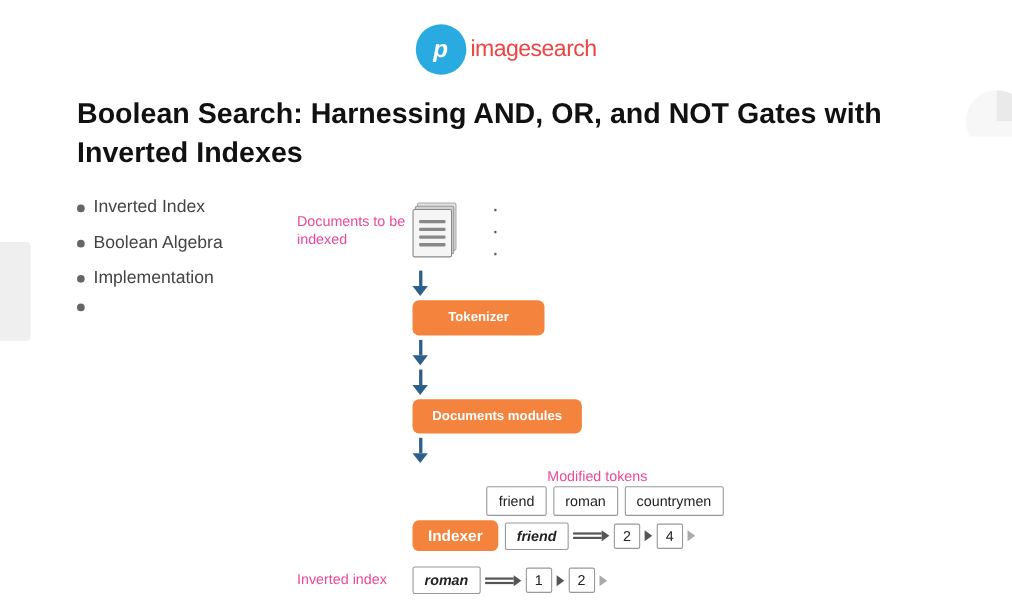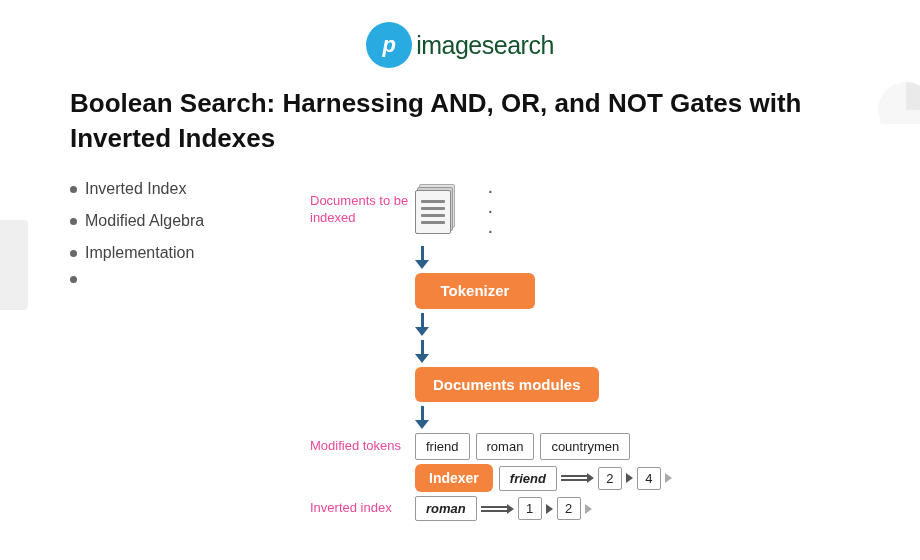--- a/index.html
+++ b/index.html
@@ -37,8 +37,8 @@
       font-style: italic;
     }
     .logo-text {
-      font-size: 25px;
-      color: #14532d;
+      font-size: 21px;
+      color: #ef4444;
       font-weight: 300;
       letter-spacing: -0.5px;
     }

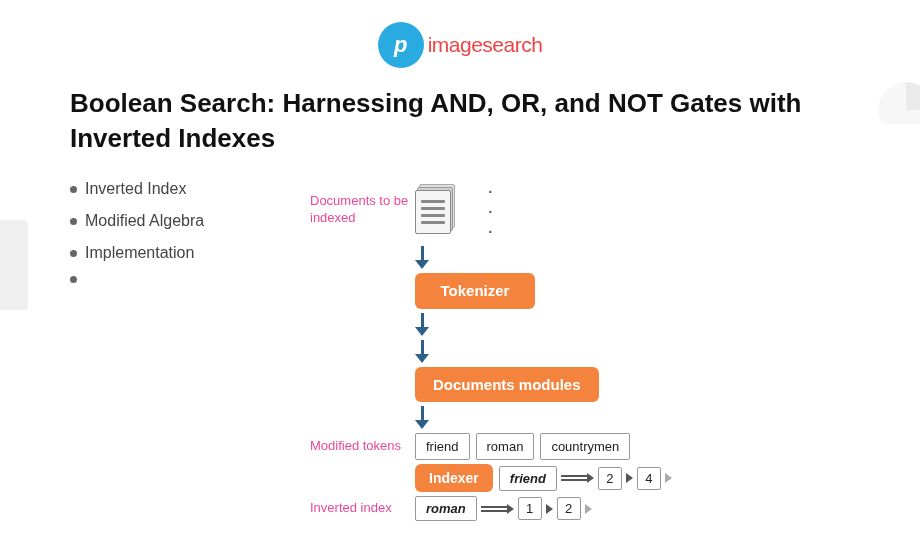--- a/index.html
+++ b/index.html
@@ -84,7 +84,6 @@
     .content {
       display: flex;
       padding: 0 70px;
-      gap: 40px;
     }
 
     

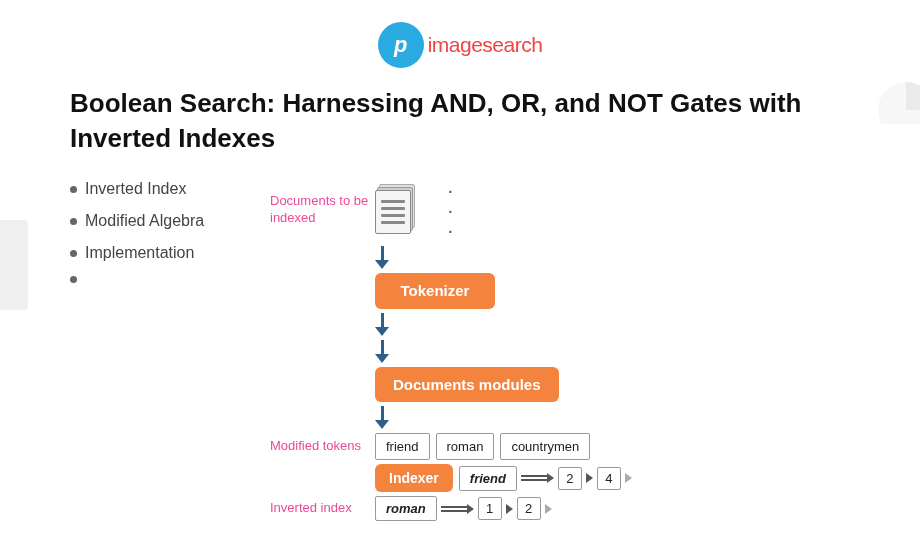--- a/index.html
+++ b/index.html
@@ -275,7 +275,7 @@
       </li>
       <li>
         <span class="bullet-dot"></span>
-        <span>Modified Algebra</span>
+        <span>Boolean Algebra</span>
       </li>
       <li>
         <span class="bullet-dot"></span>

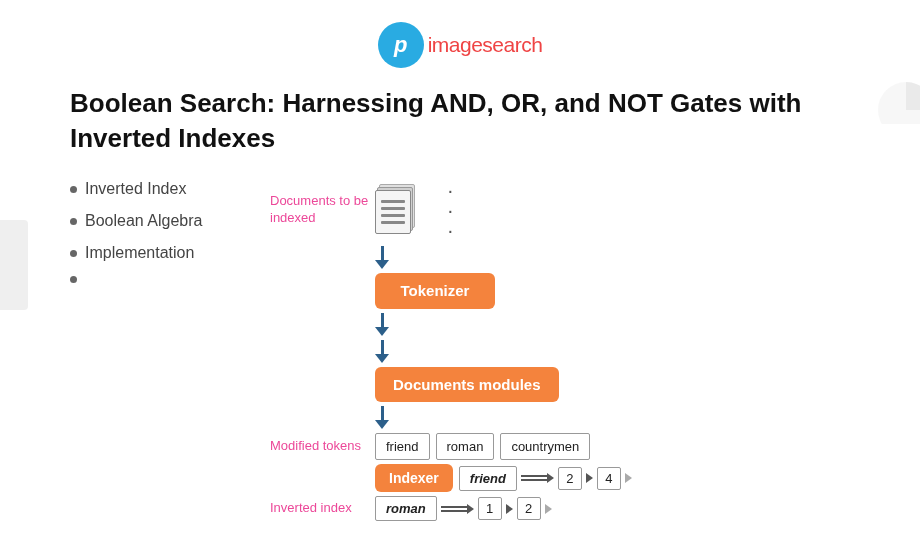--- a/index.html
+++ b/index.html
@@ -131,7 +131,7 @@
     .orange-box {
       background: #f4833d;
       color: #fff;
-      font-size: 15px;
+      font-size: 12px;
       font-weight: 600;
       border-radius: 6px;
       padding: 8px 18px;

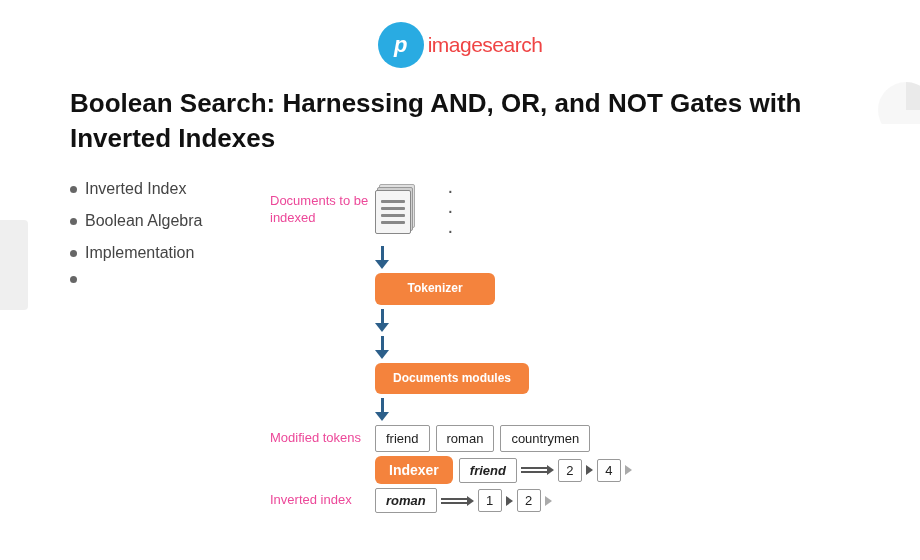--- a/index.html
+++ b/index.html
@@ -240,7 +240,7 @@
 
     .row1 { margin-bottom: 6px; }
     .row3 { margin-bottom: 2px; }
-    .row4 { margin-bottom: 2px; }
+    .row4 { margin-bottom: 2px; flex-direction: column; }
   </style>
 </head>
 <body>

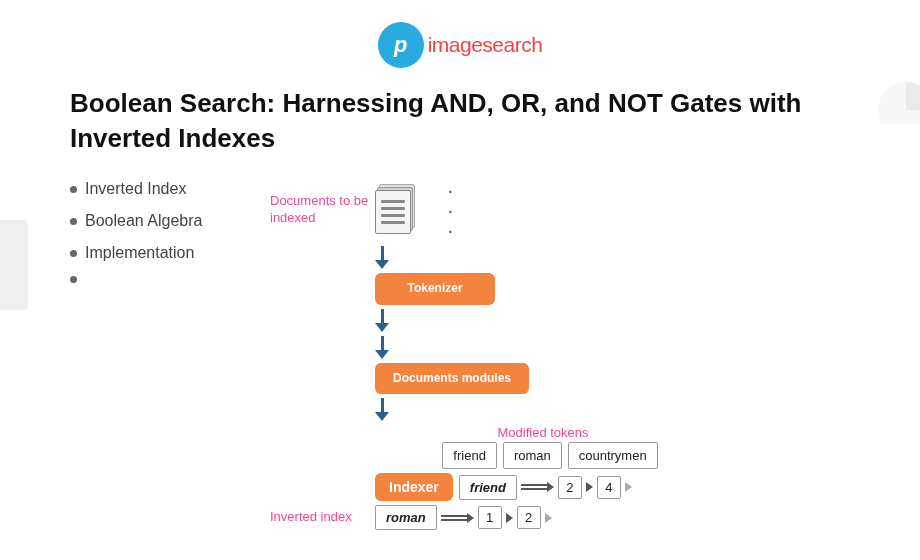--- a/index.html
+++ b/index.html
@@ -361,7 +361,7 @@
       </div>
     </div>
 
-    <div style="display:flex; padding-left:105px; margin-bottom:4px; margin-top:4px;">
+    <div style="display:flex; padding-left:105px; margin-bottom:14px; margin-top:4px;">
       <div class="orange-box" style="padding: 6px 14px; font-size:14px;">Indexer</div>
       <div style="display:flex; align-items:center; gap:4px; margin-left:6px;">
         <div class="italic-box">friend</div>

